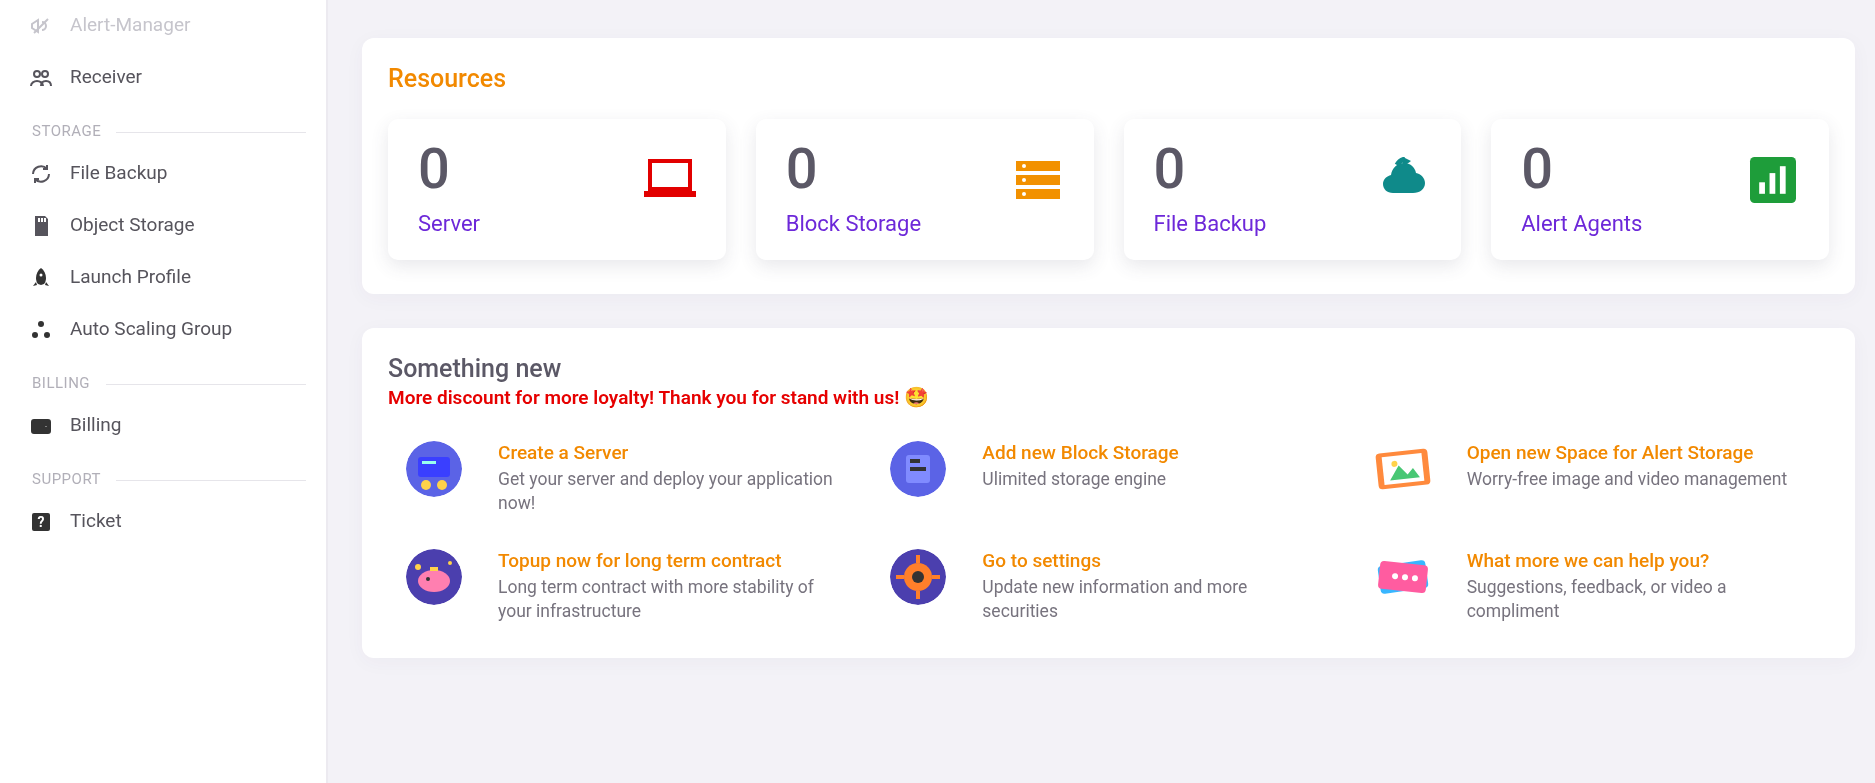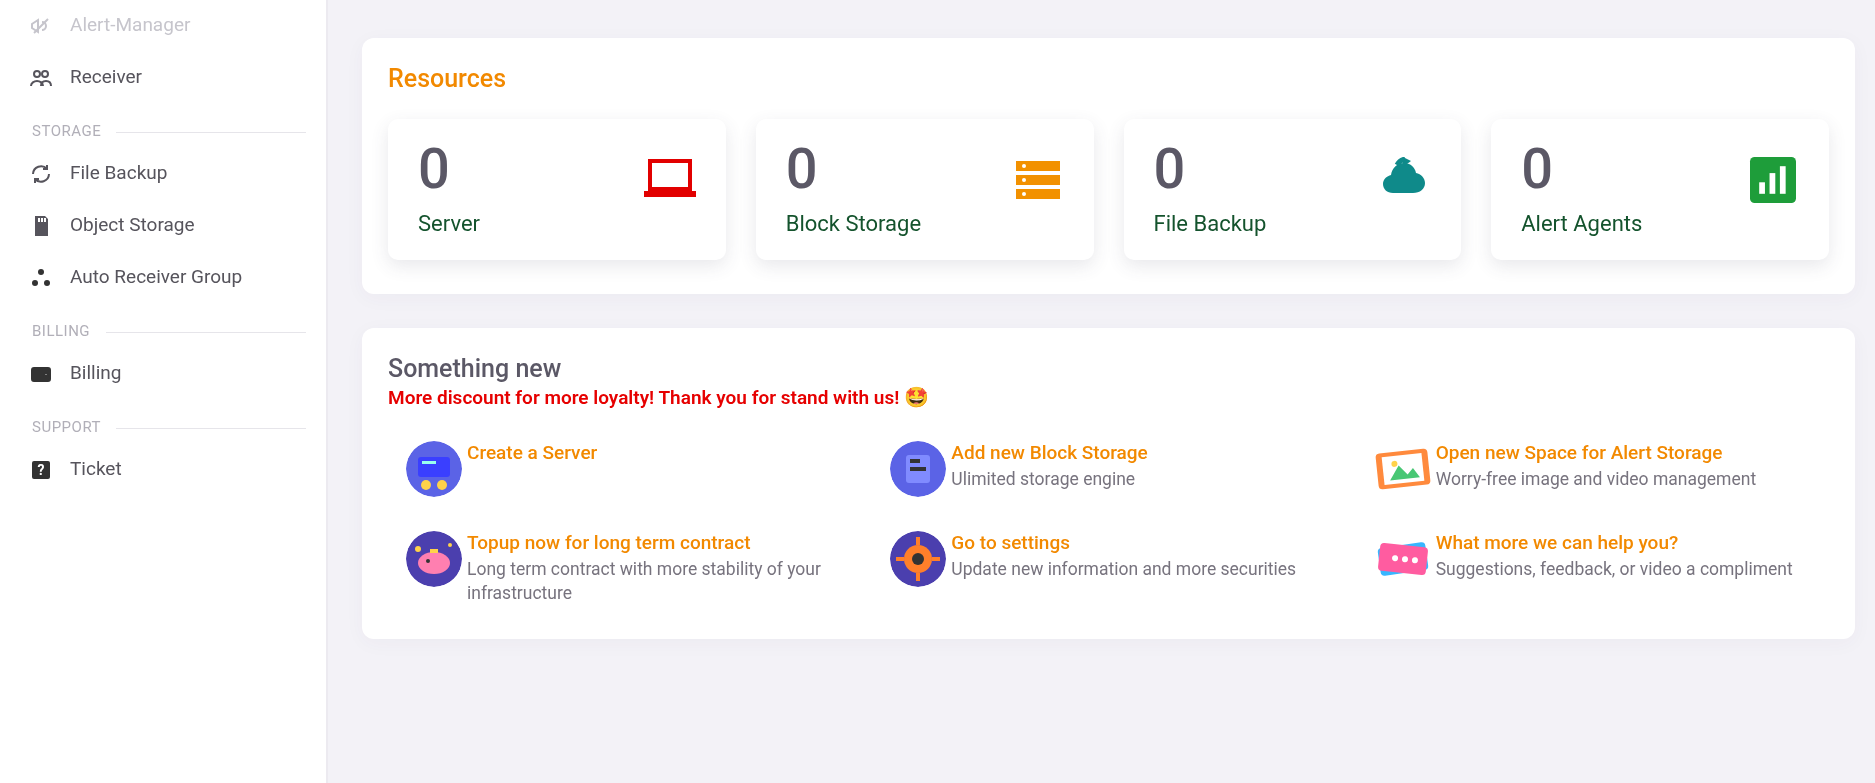--- a/index.html
+++ b/index.html
@@ -100,7 +100,7 @@
   }
   .resource-label {
     font-size: 22px;
-    color: #14532d;
+    color: #6d28d9;
     margin-top: 14px;
   }
   .resource-icon {

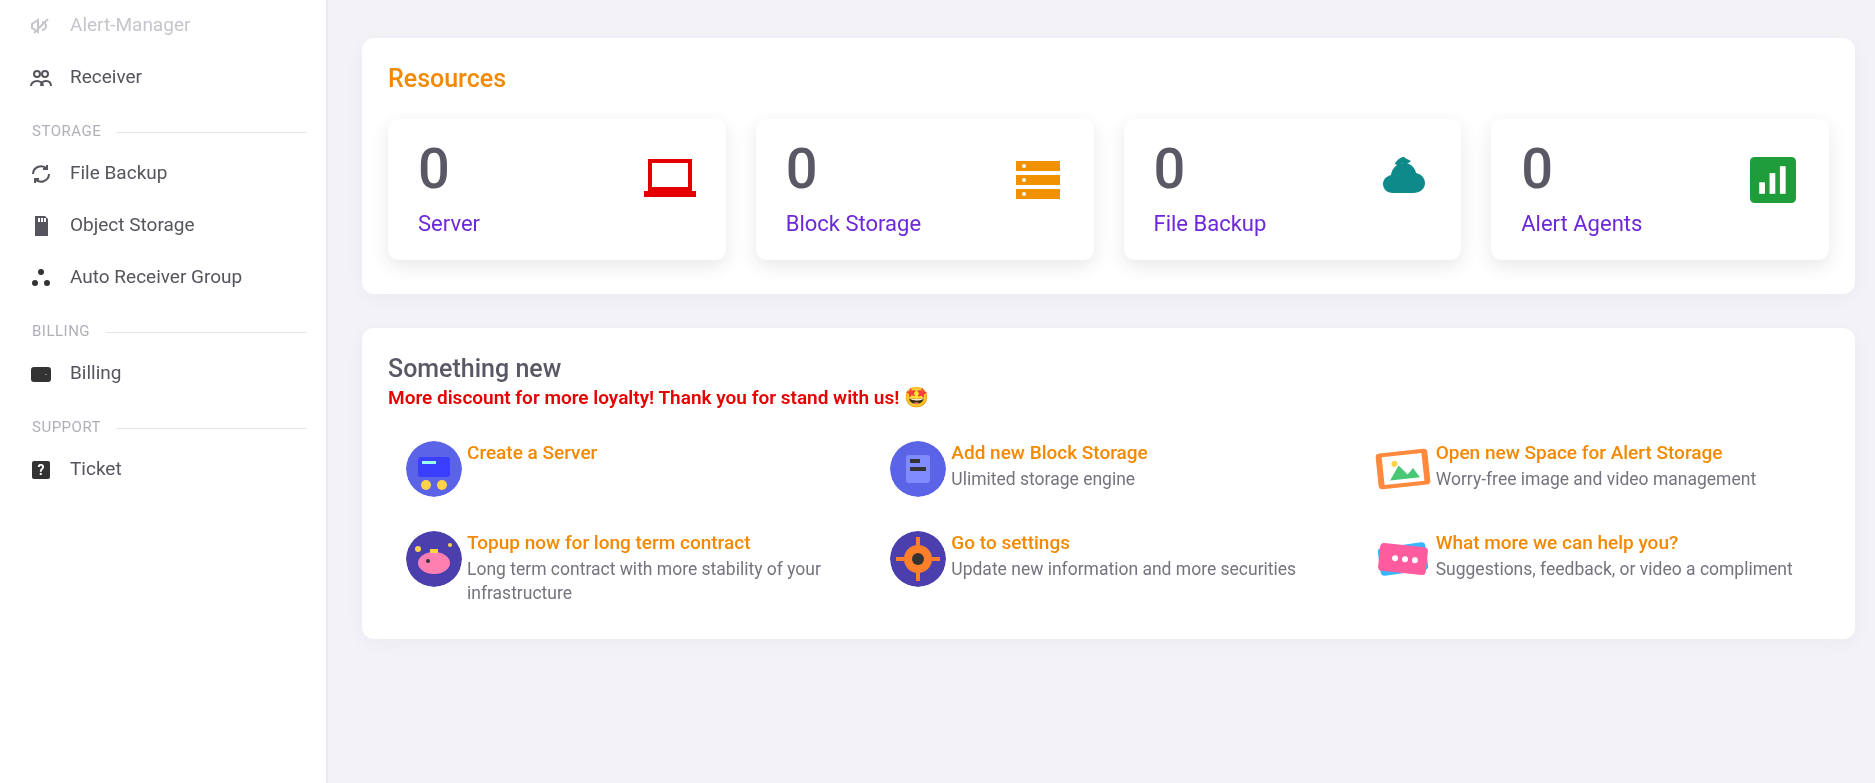--- a/index.html
+++ b/index.html
@@ -209,6 +209,16 @@
   </div>
 
 
+  <div class="nav-item">
+    <span class="icon">
+      <svg viewBox="0 0 24 24" fill="#333">
+        <path d="M12 2c3 2 5 6 5 10 0 3-1 5-2 6l-3 1-3-1c-1-1-2-3-2-6 0-4 2-8 5-10z"></path>
+        <circle cx="12" cy="9" r="1.5" fill="#fff"></circle>
+        <path d="M7 16l-3 4 4-1M17 16l3 4-4-1"></path>
+      </svg>
+    </span>
+    <span>Launch Profile</span>
+  </div>
 
   <div class="nav-item">
     <span class="icon">

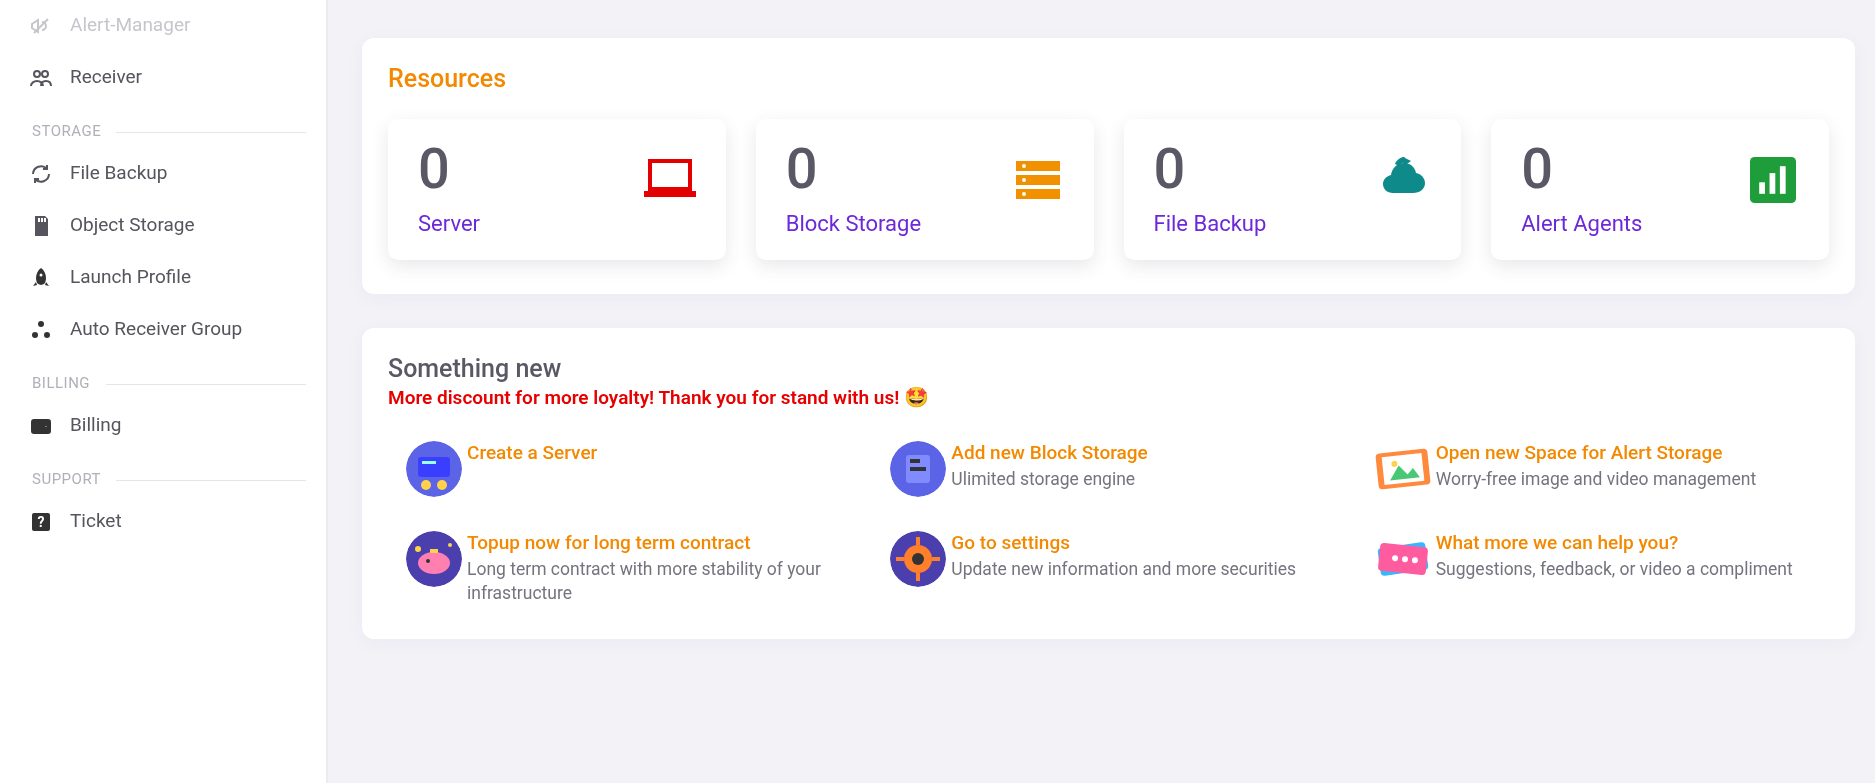--- a/index.html
+++ b/index.html
@@ -228,7 +228,7 @@
           <circle cx="18" cy="17" r="3"></circle>
       </svg>
     </span>
-    <span>Auto Receiver Group</span>
+    <span>Auto Scaling Group</span>
   </div>
 
   <div class="nav-section-header" style="--line-start:98px">BILLING</div>

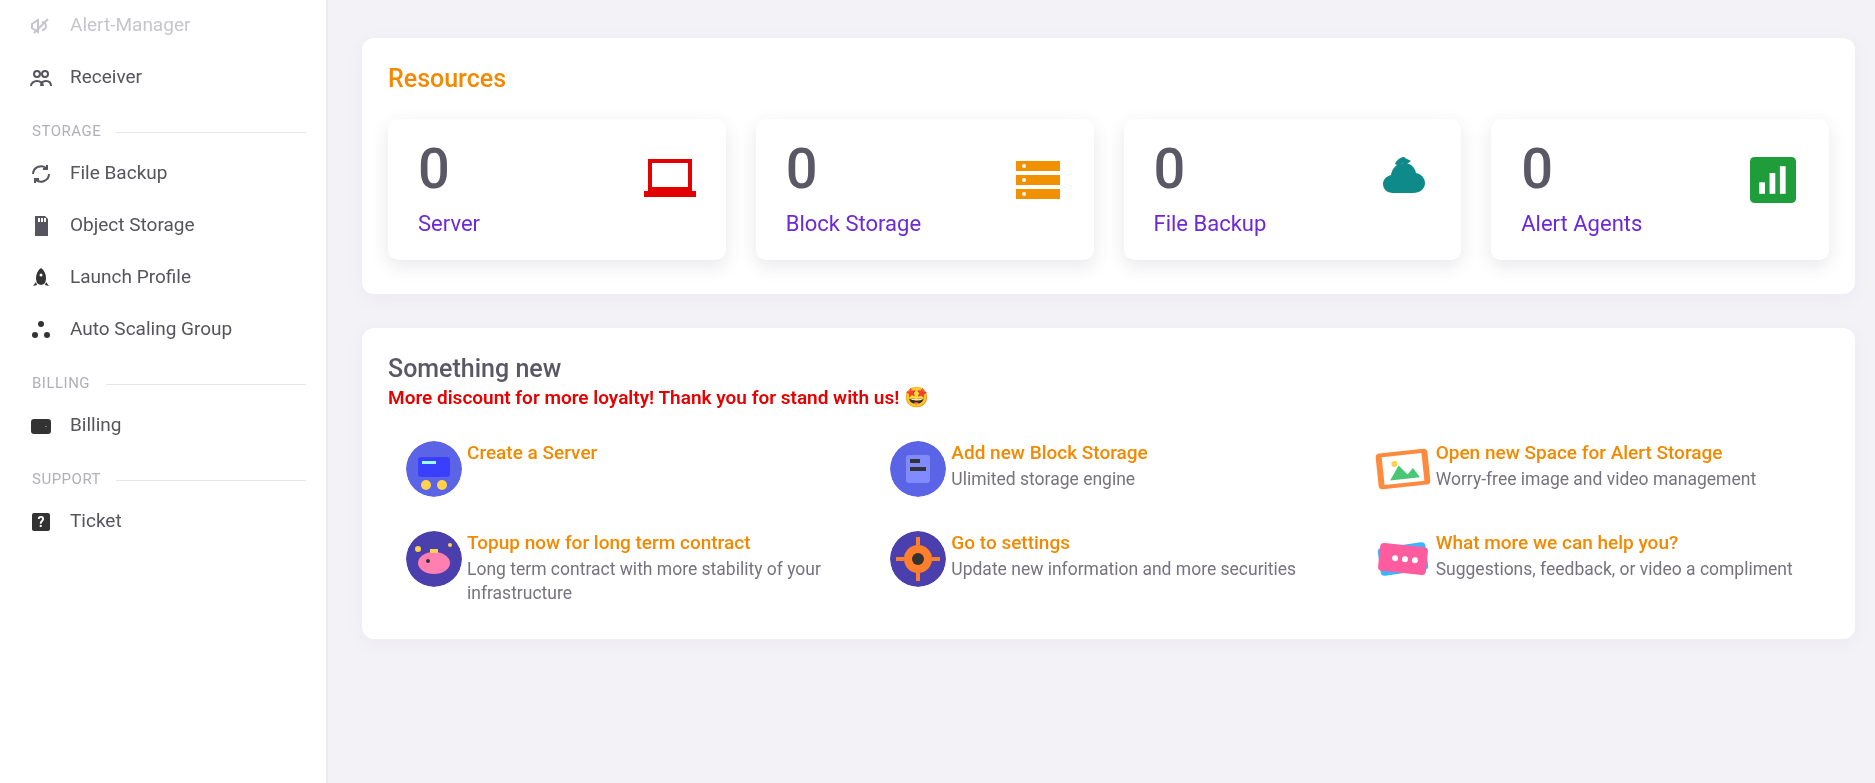--- a/index.html
+++ b/index.html
@@ -131,7 +131,7 @@
   }
   .link-item {
     display: flex;
-    gap: 5px;
+    gap: 36px;
     align-items: flex-start;
   }
   .link-thumb {

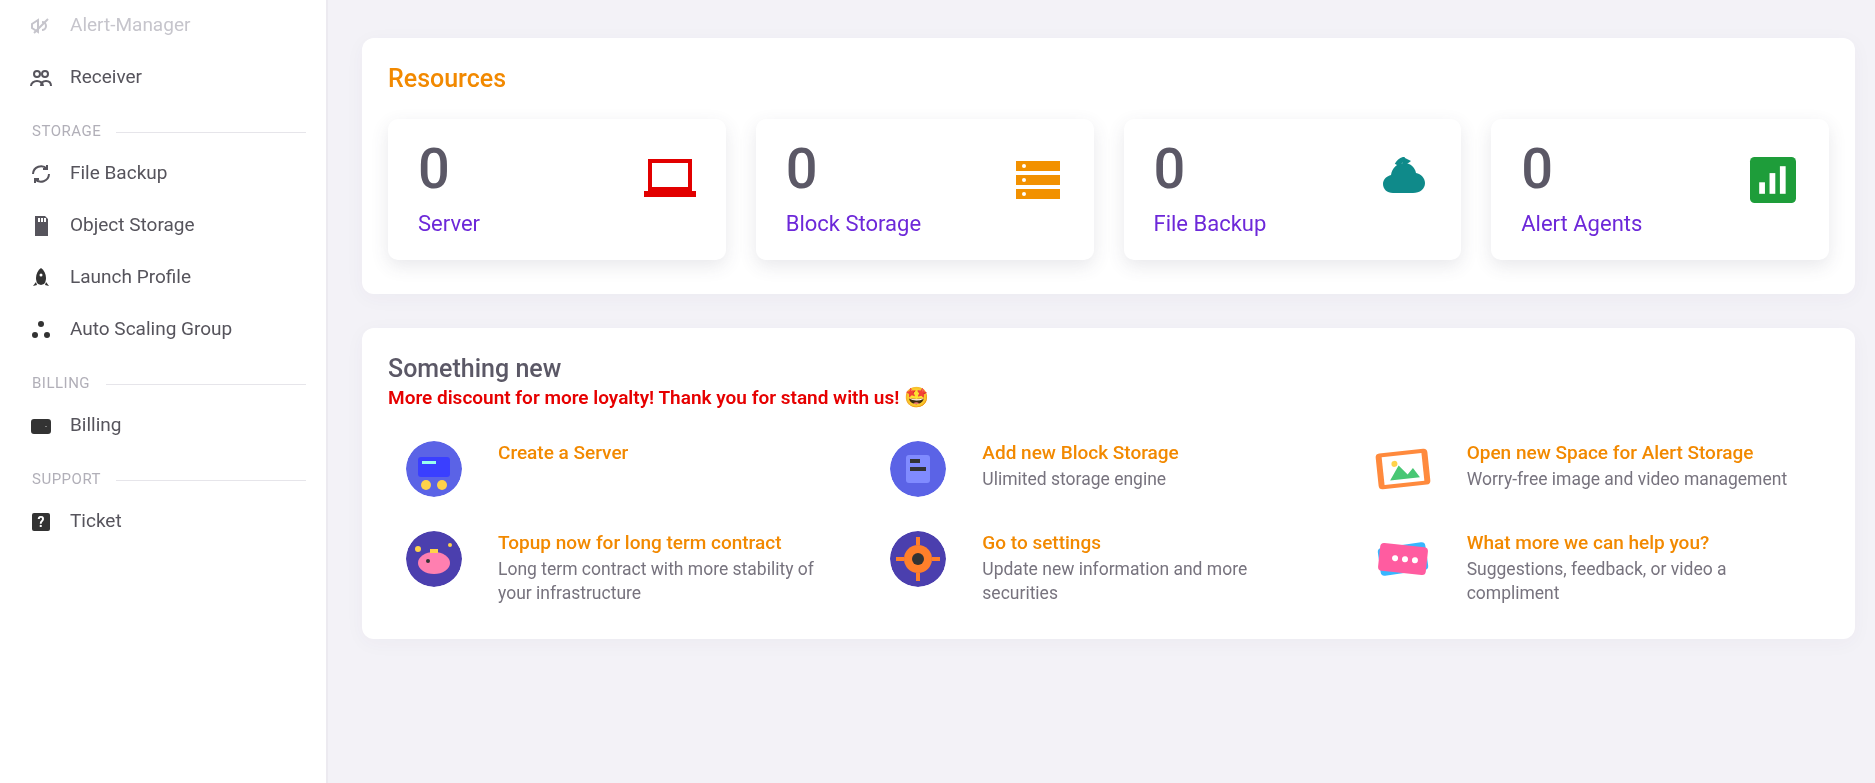--- a/index.html
+++ b/index.html
@@ -339,6 +339,7 @@
           </div>
           <div>
             <div class="link-title">Create a Server</div>
+            <div class="link-desc">Get your server and deploy your application now!</div>
           </div>
         </div>
 

